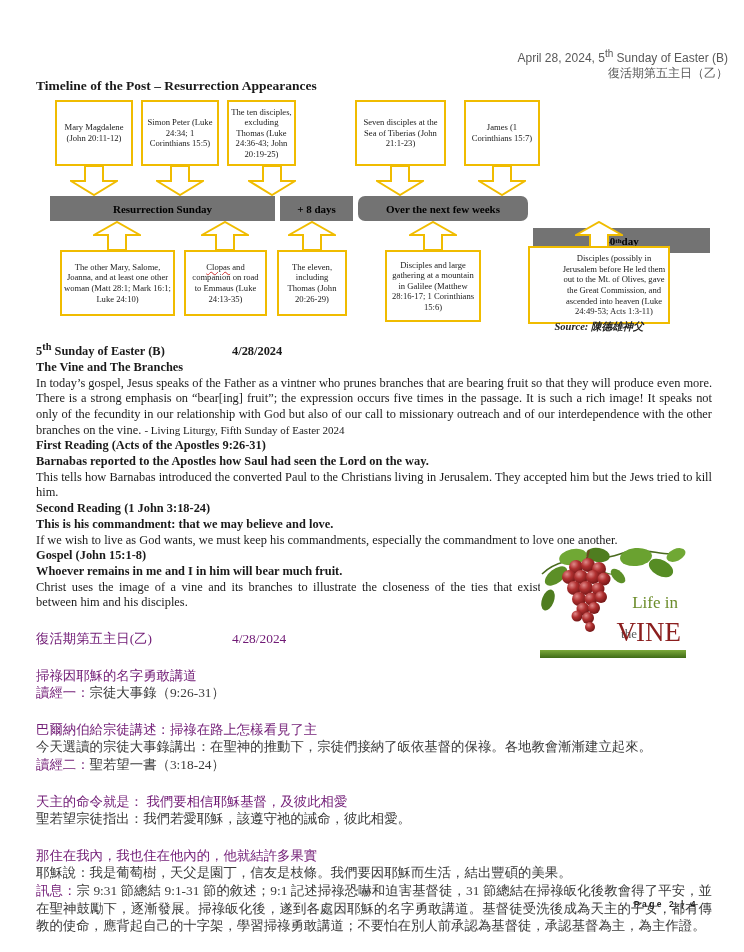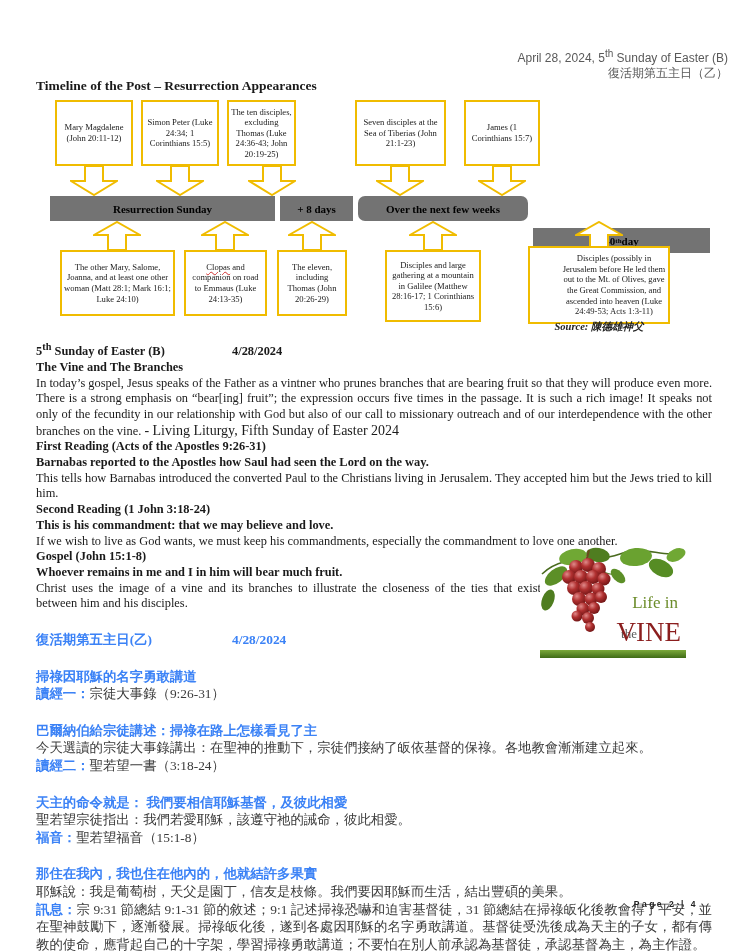--- a/index.html
+++ b/index.html
@@ -38,7 +38,7 @@
   p.b{font-weight:bold;}
   p.just{text-align:justify;}
   .head-title{display:inline-block;width:196px;}
-  .cite{font-size:14px;}
+  .cite{font-size:11px;}
   .gospel-para{width:505px;}
   
   .cnblock{margin-top:12px;}

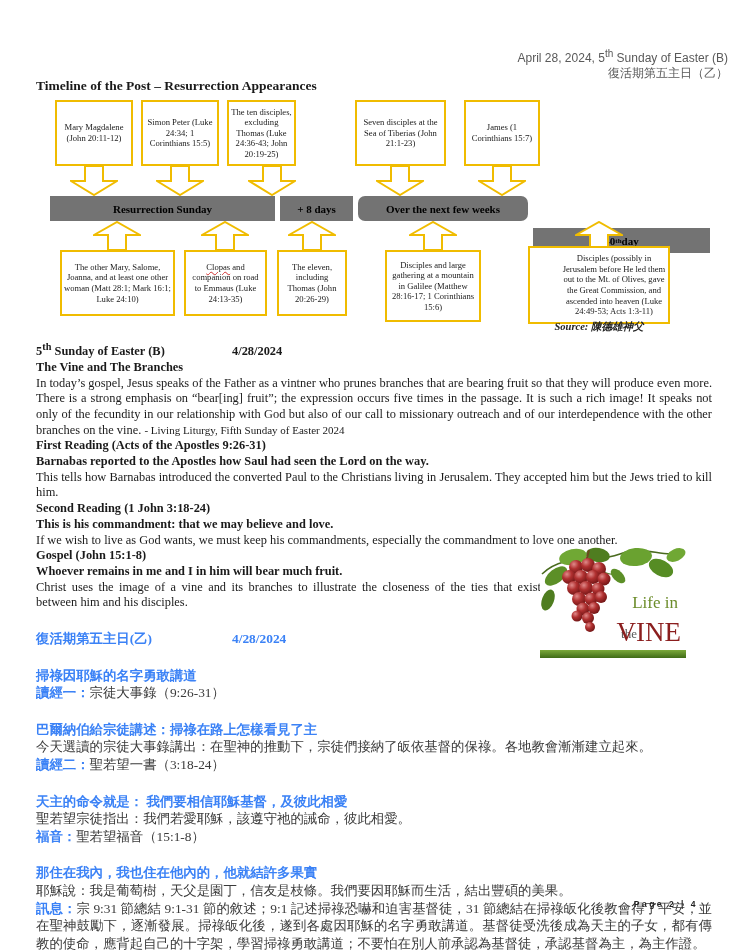--- a/index.html
+++ b/index.html
@@ -43,7 +43,7 @@
   
   .cnblock{margin-top:12px;}
   .cnblock p{font-size:13.4px;line-height:17.6px;color:#3a3a3a;}
-  .cnblock p.b, .cnblock .lbl{font-weight:bold;color:#3b82f6;margin-top:19px;}
+  .cnblock p.b, .cnblock .lbl{font-weight:normal;color:#701a75;margin-top:19px;}
   
   .vineimg{position:absolute;left:540px;top:546px;width:146px;height:114px;}
   

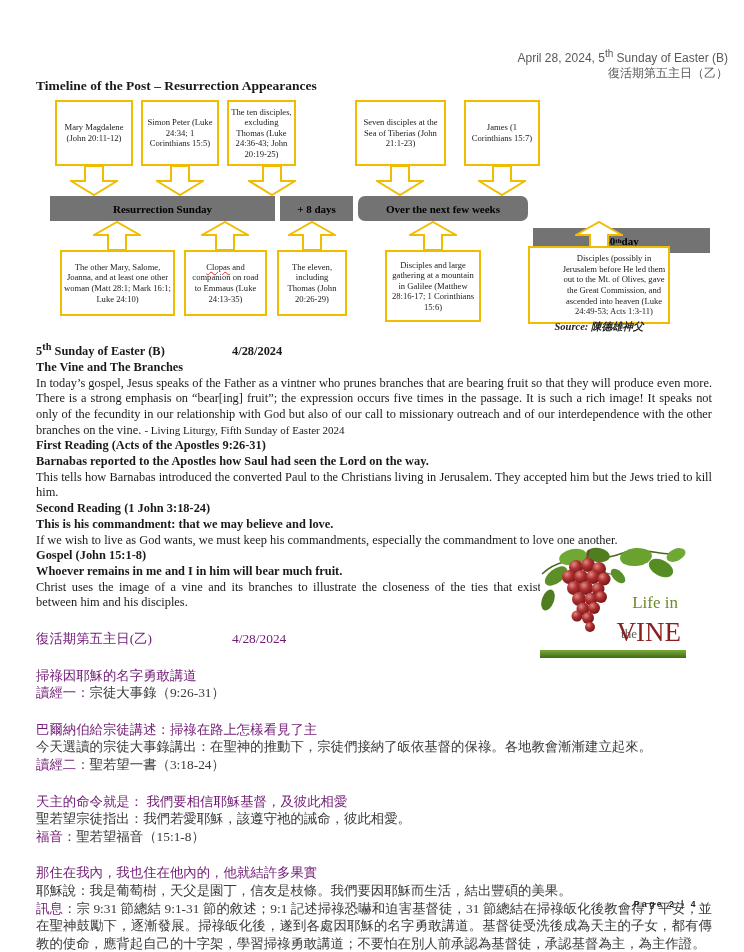--- a/index.html
+++ b/index.html
@@ -145,7 +145,6 @@
     <p><span class="lbl">讀經二：</span><span>聖若望一書（3:18-24）</span></p>
     <p class="b">天主的命令就是： 我們要相信耶穌基督，及彼此相愛</p>
     <p>聖若望宗徒指出：我們若愛耶穌，該遵守祂的誡命，彼此相愛。</p>
-    <p><span class="lbl">福音：</span><span>聖若望福音（15:1-8）</span></p>
     <p class="b">那住在我內，我也住在他內的，他就結許多果實</p>
     <p>耶穌說：我是葡萄樹，天父是園丁，信友是枝條。我們要因耶穌而生活，結出豐碩的美果。</p>
     <p class="just"><span class="lbl">訊息：</span><span>宗 9:31 節總結 9:1-31 節的敘述；9:1 記述掃祿恐嚇和迫害基督徒，31 節總結在掃祿皈化後教會得了平安，並在聖神鼓勵下，逐漸發展。掃祿皈化後，遂到各處因耶穌的名字勇敢講道。基督徒受洗後成為天主的子女，都有傳教的使命，應背起自己的十字架，學習掃祿勇敢講道；不要怕在別人前承認為基督徒，承認基督為主，為主作證。</span></p>

